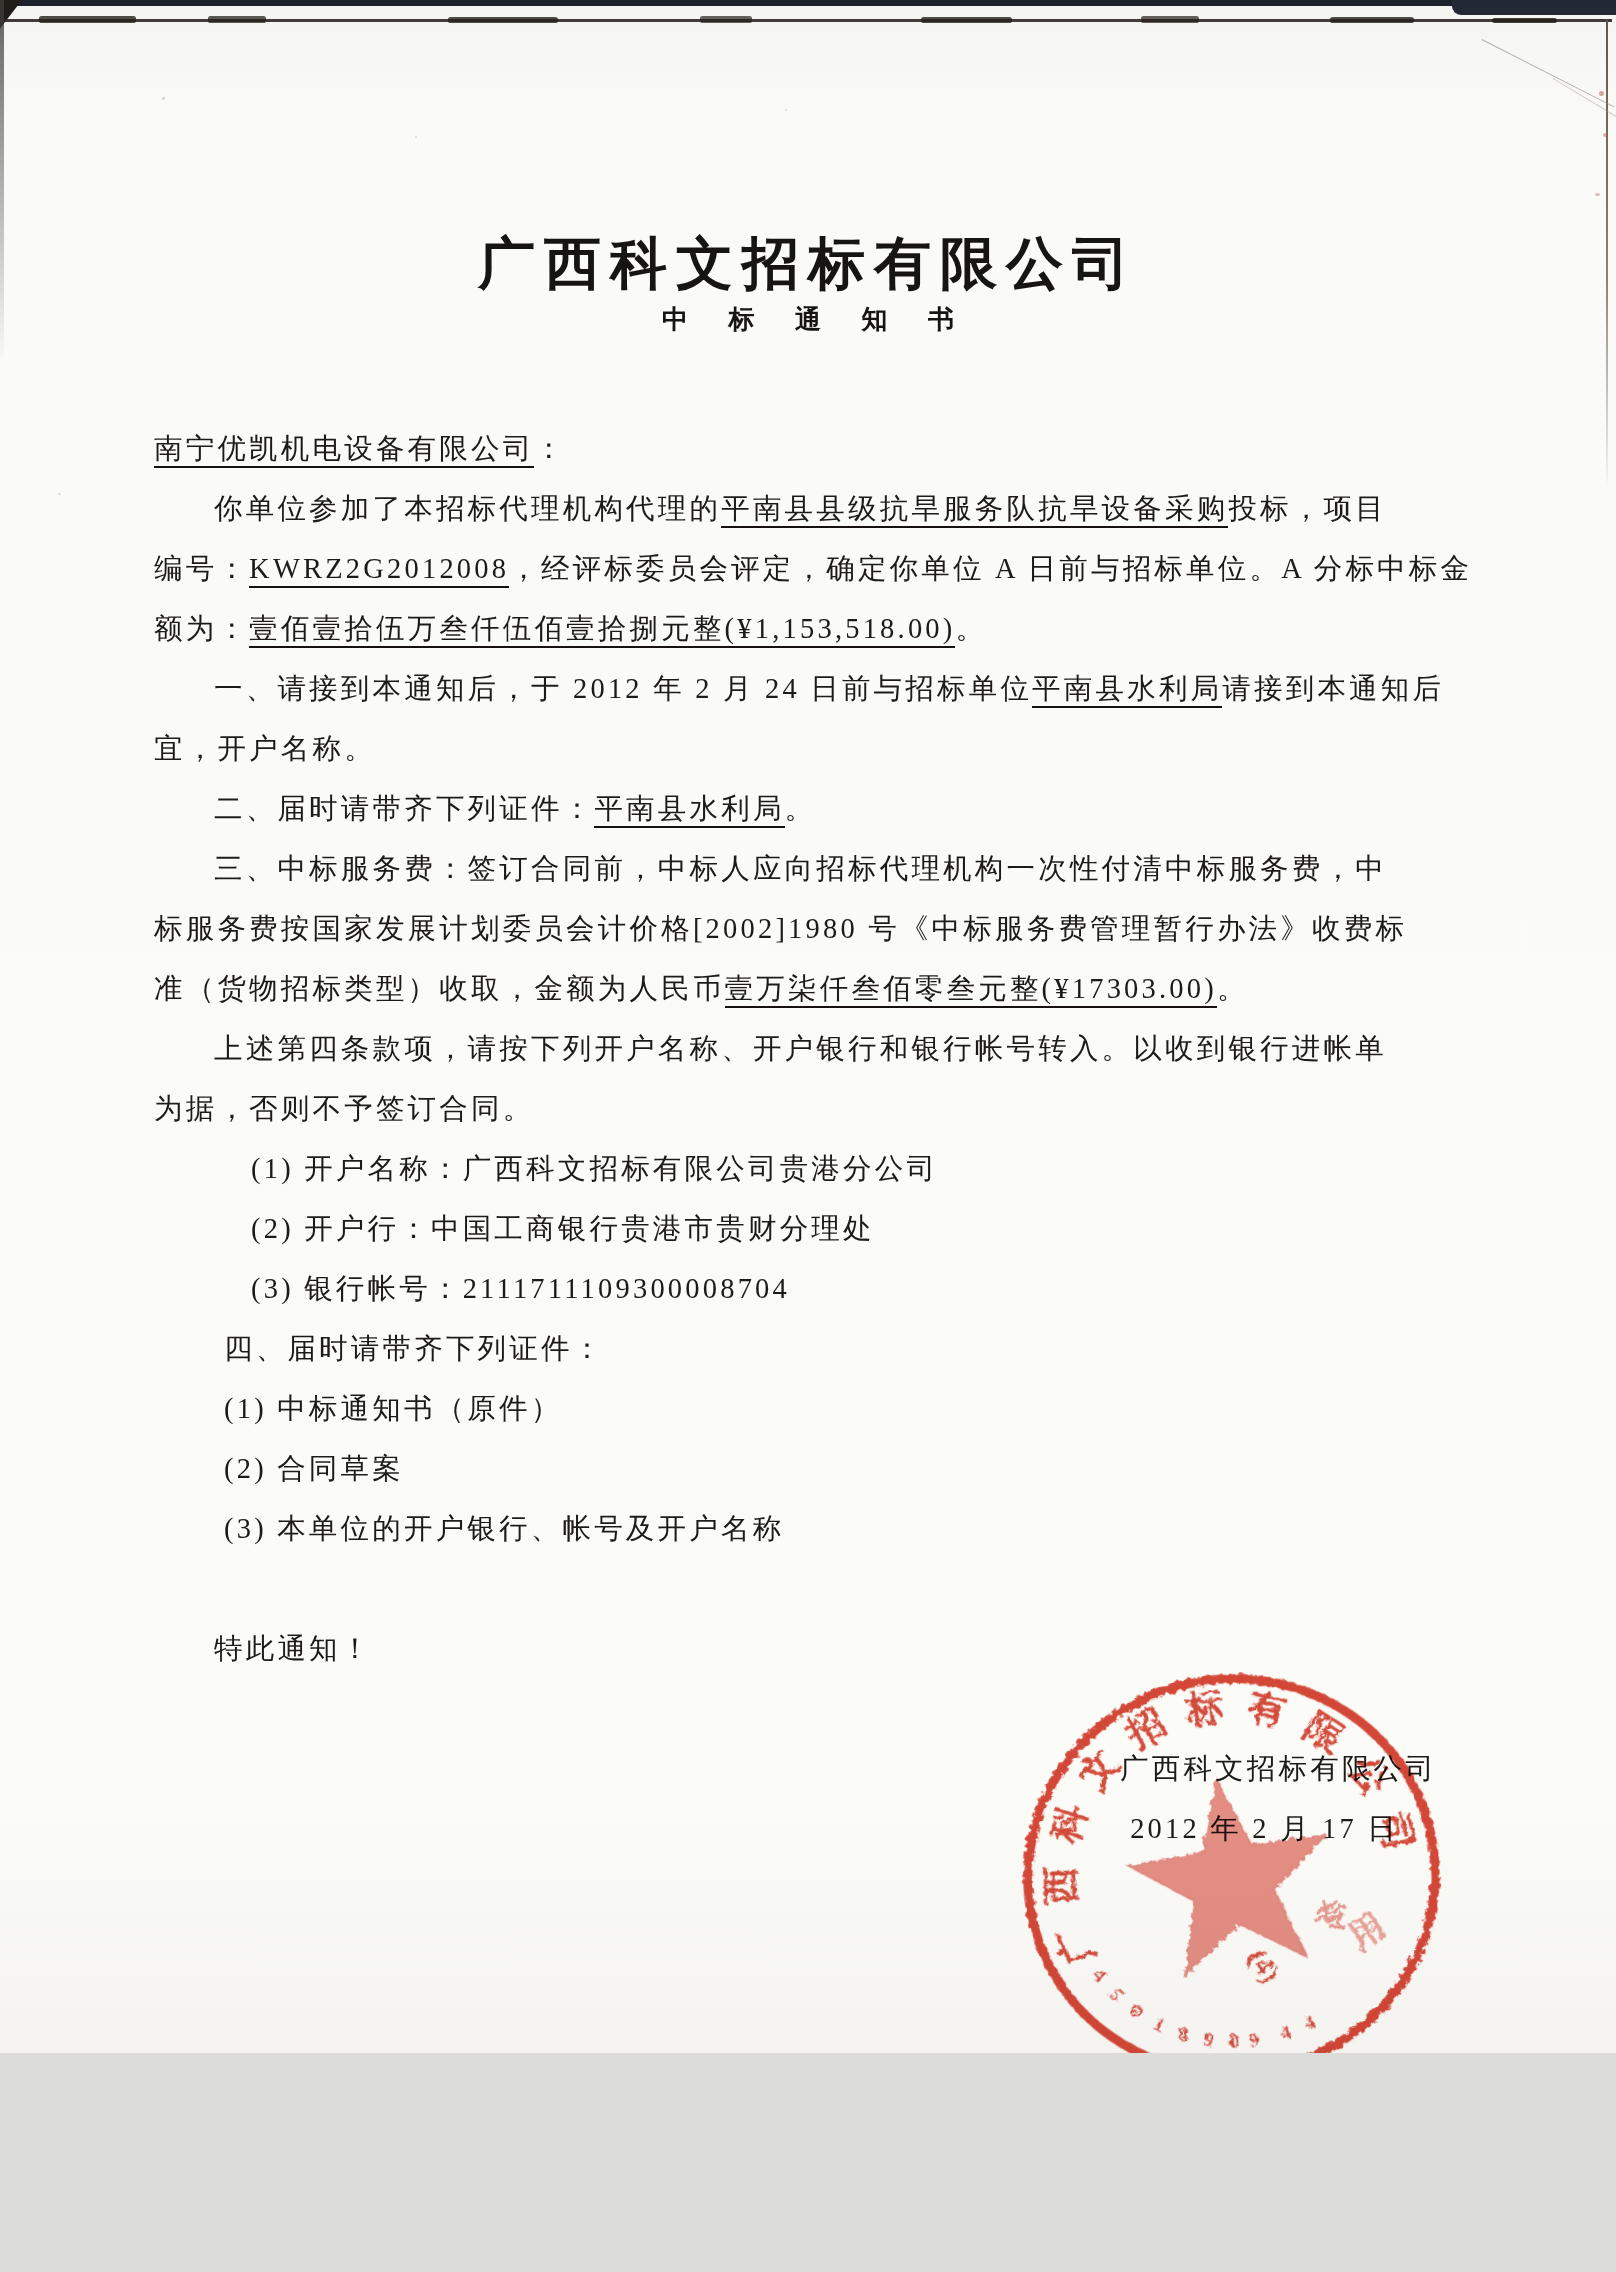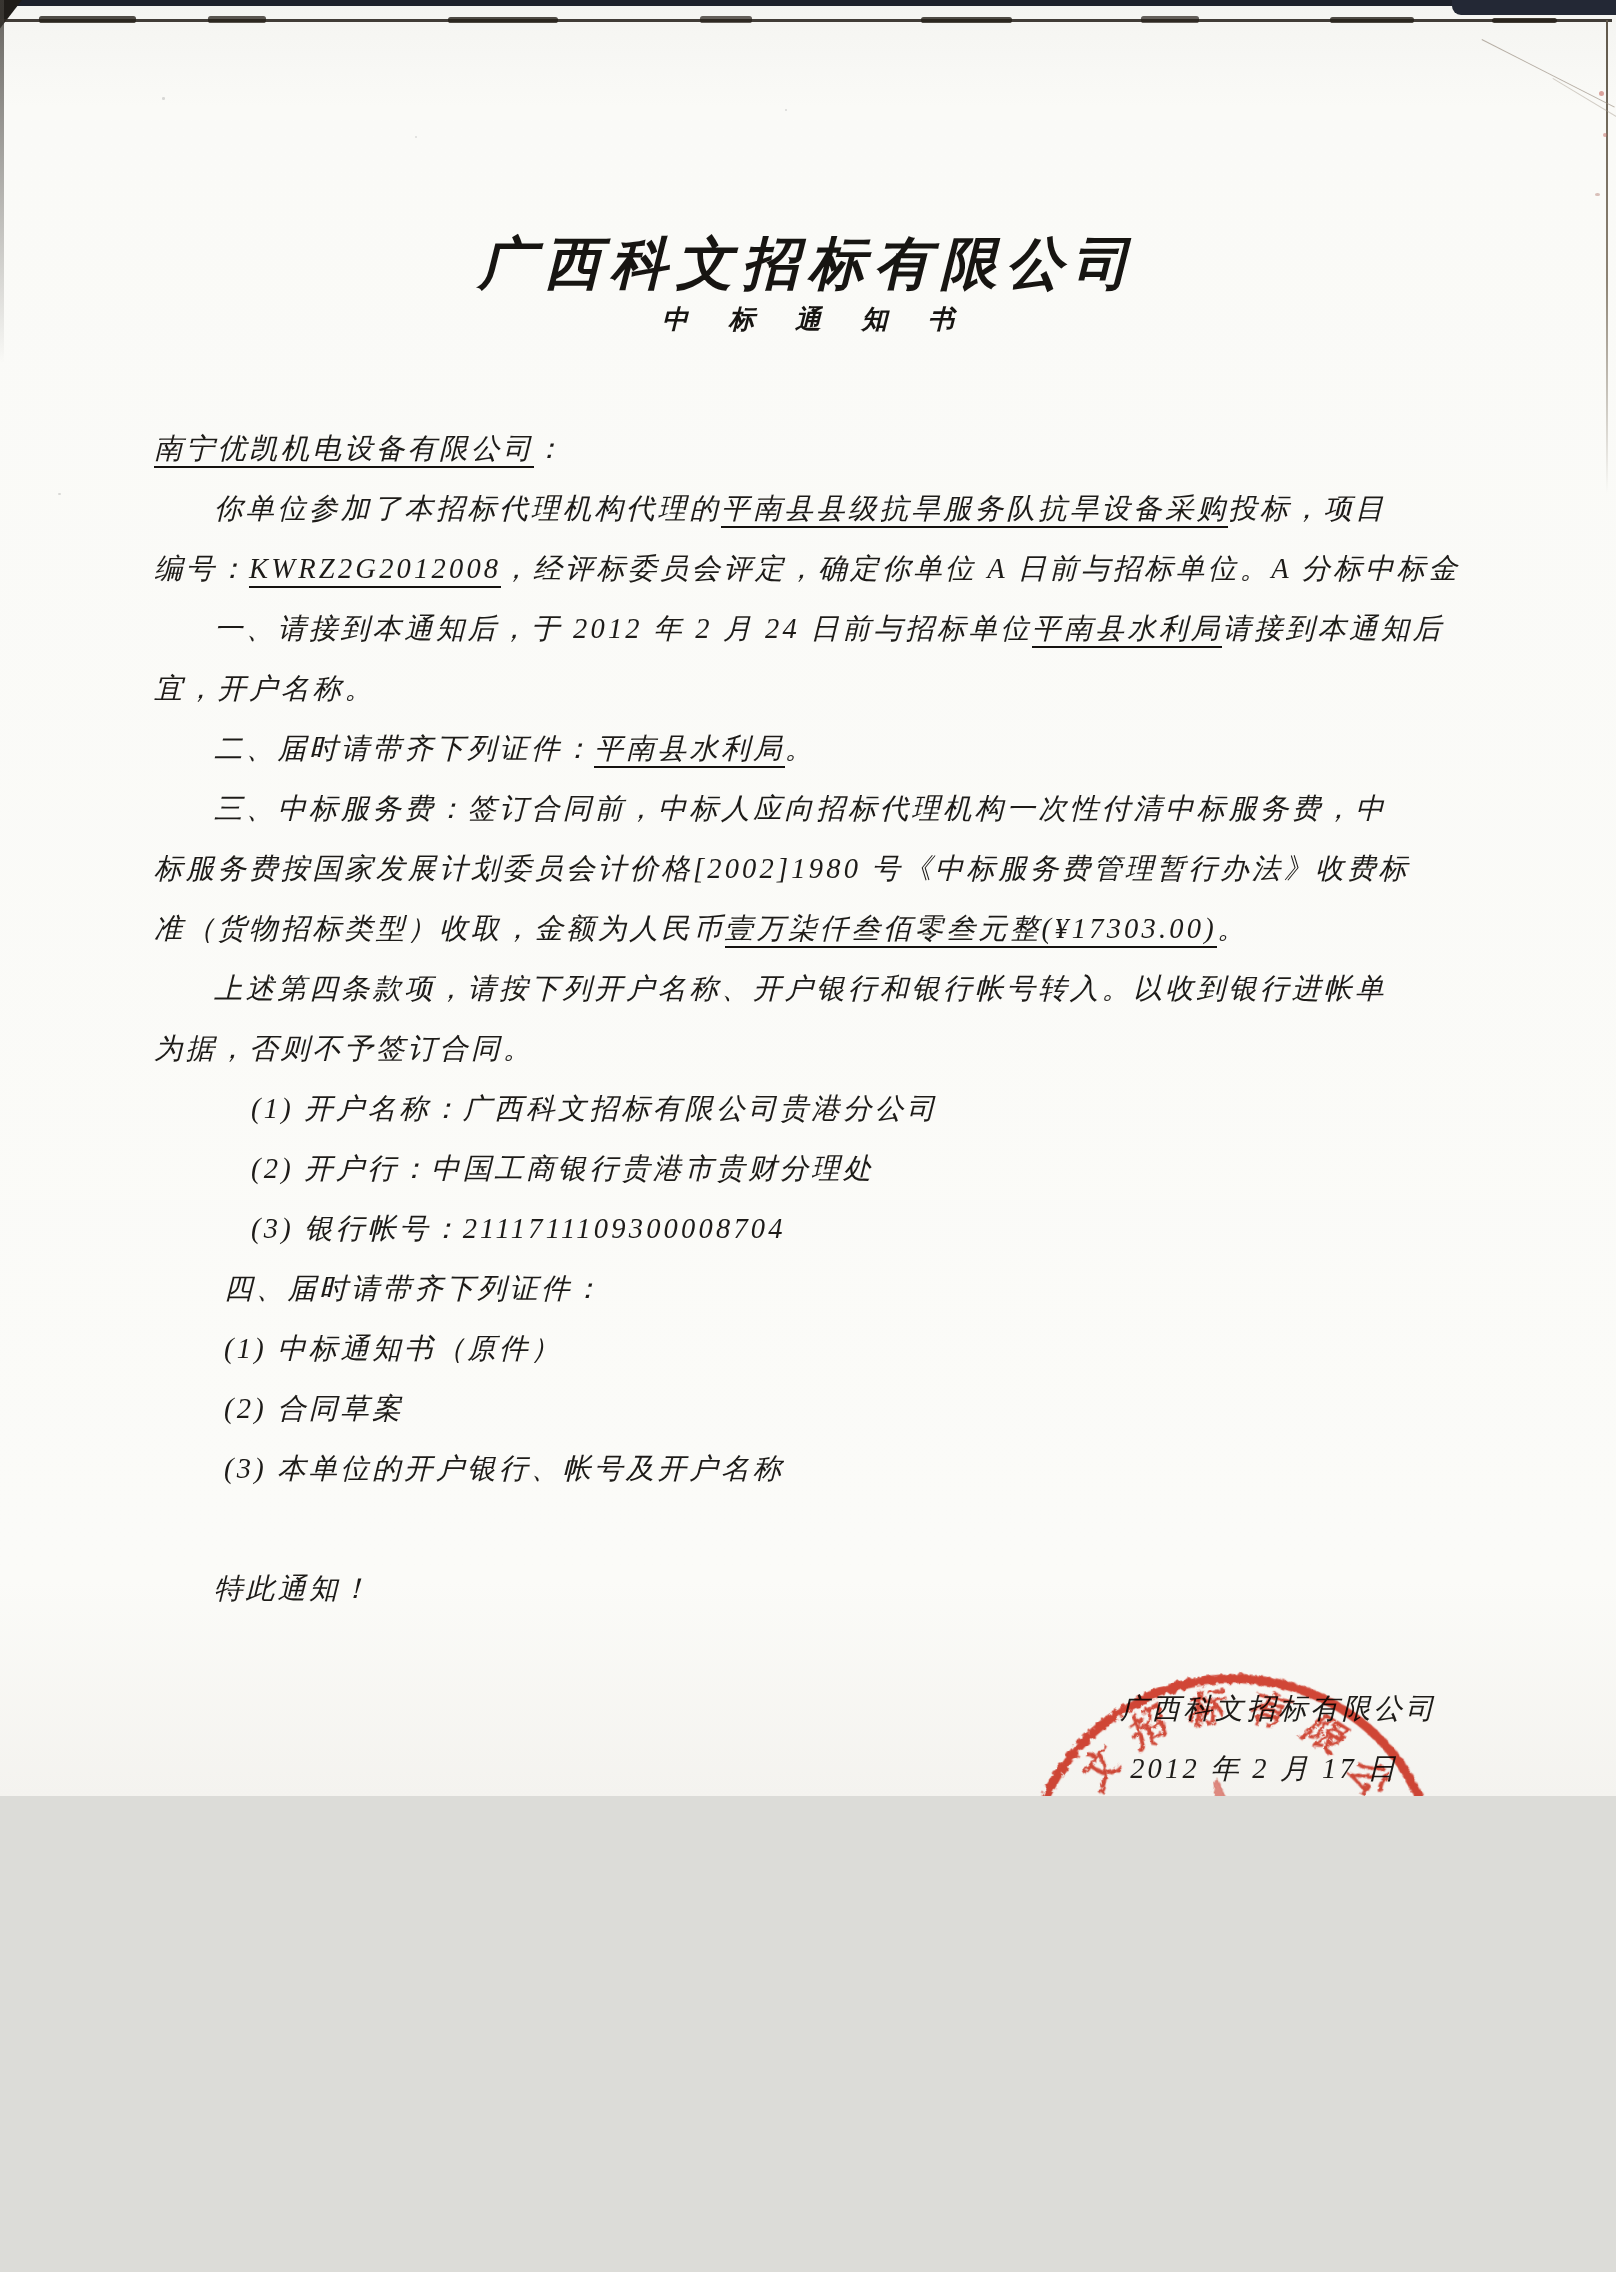--- a/index.html
+++ b/index.html
@@ -4,11 +4,10 @@
 <style>
   html,body{margin:0;padding:0;background:#dcdcd8;}
   #page{
-    position:relative;width:1616px;height:1796px;overflow:hidden;
+    position:relative;width:1616px;height:2053px;overflow:hidden;
     background:linear-gradient(180deg,#f4f4f1 0%,#fafaf7 6%,#fbfbf8 88%,#f4f3ef 100%);
     font-family:"Liberation Serif","DejaVu Serif",serif;
     color:#1e1c1a;
-    font-style:italic;
   }
   .art{position:absolute;pointer-events:none;}
   

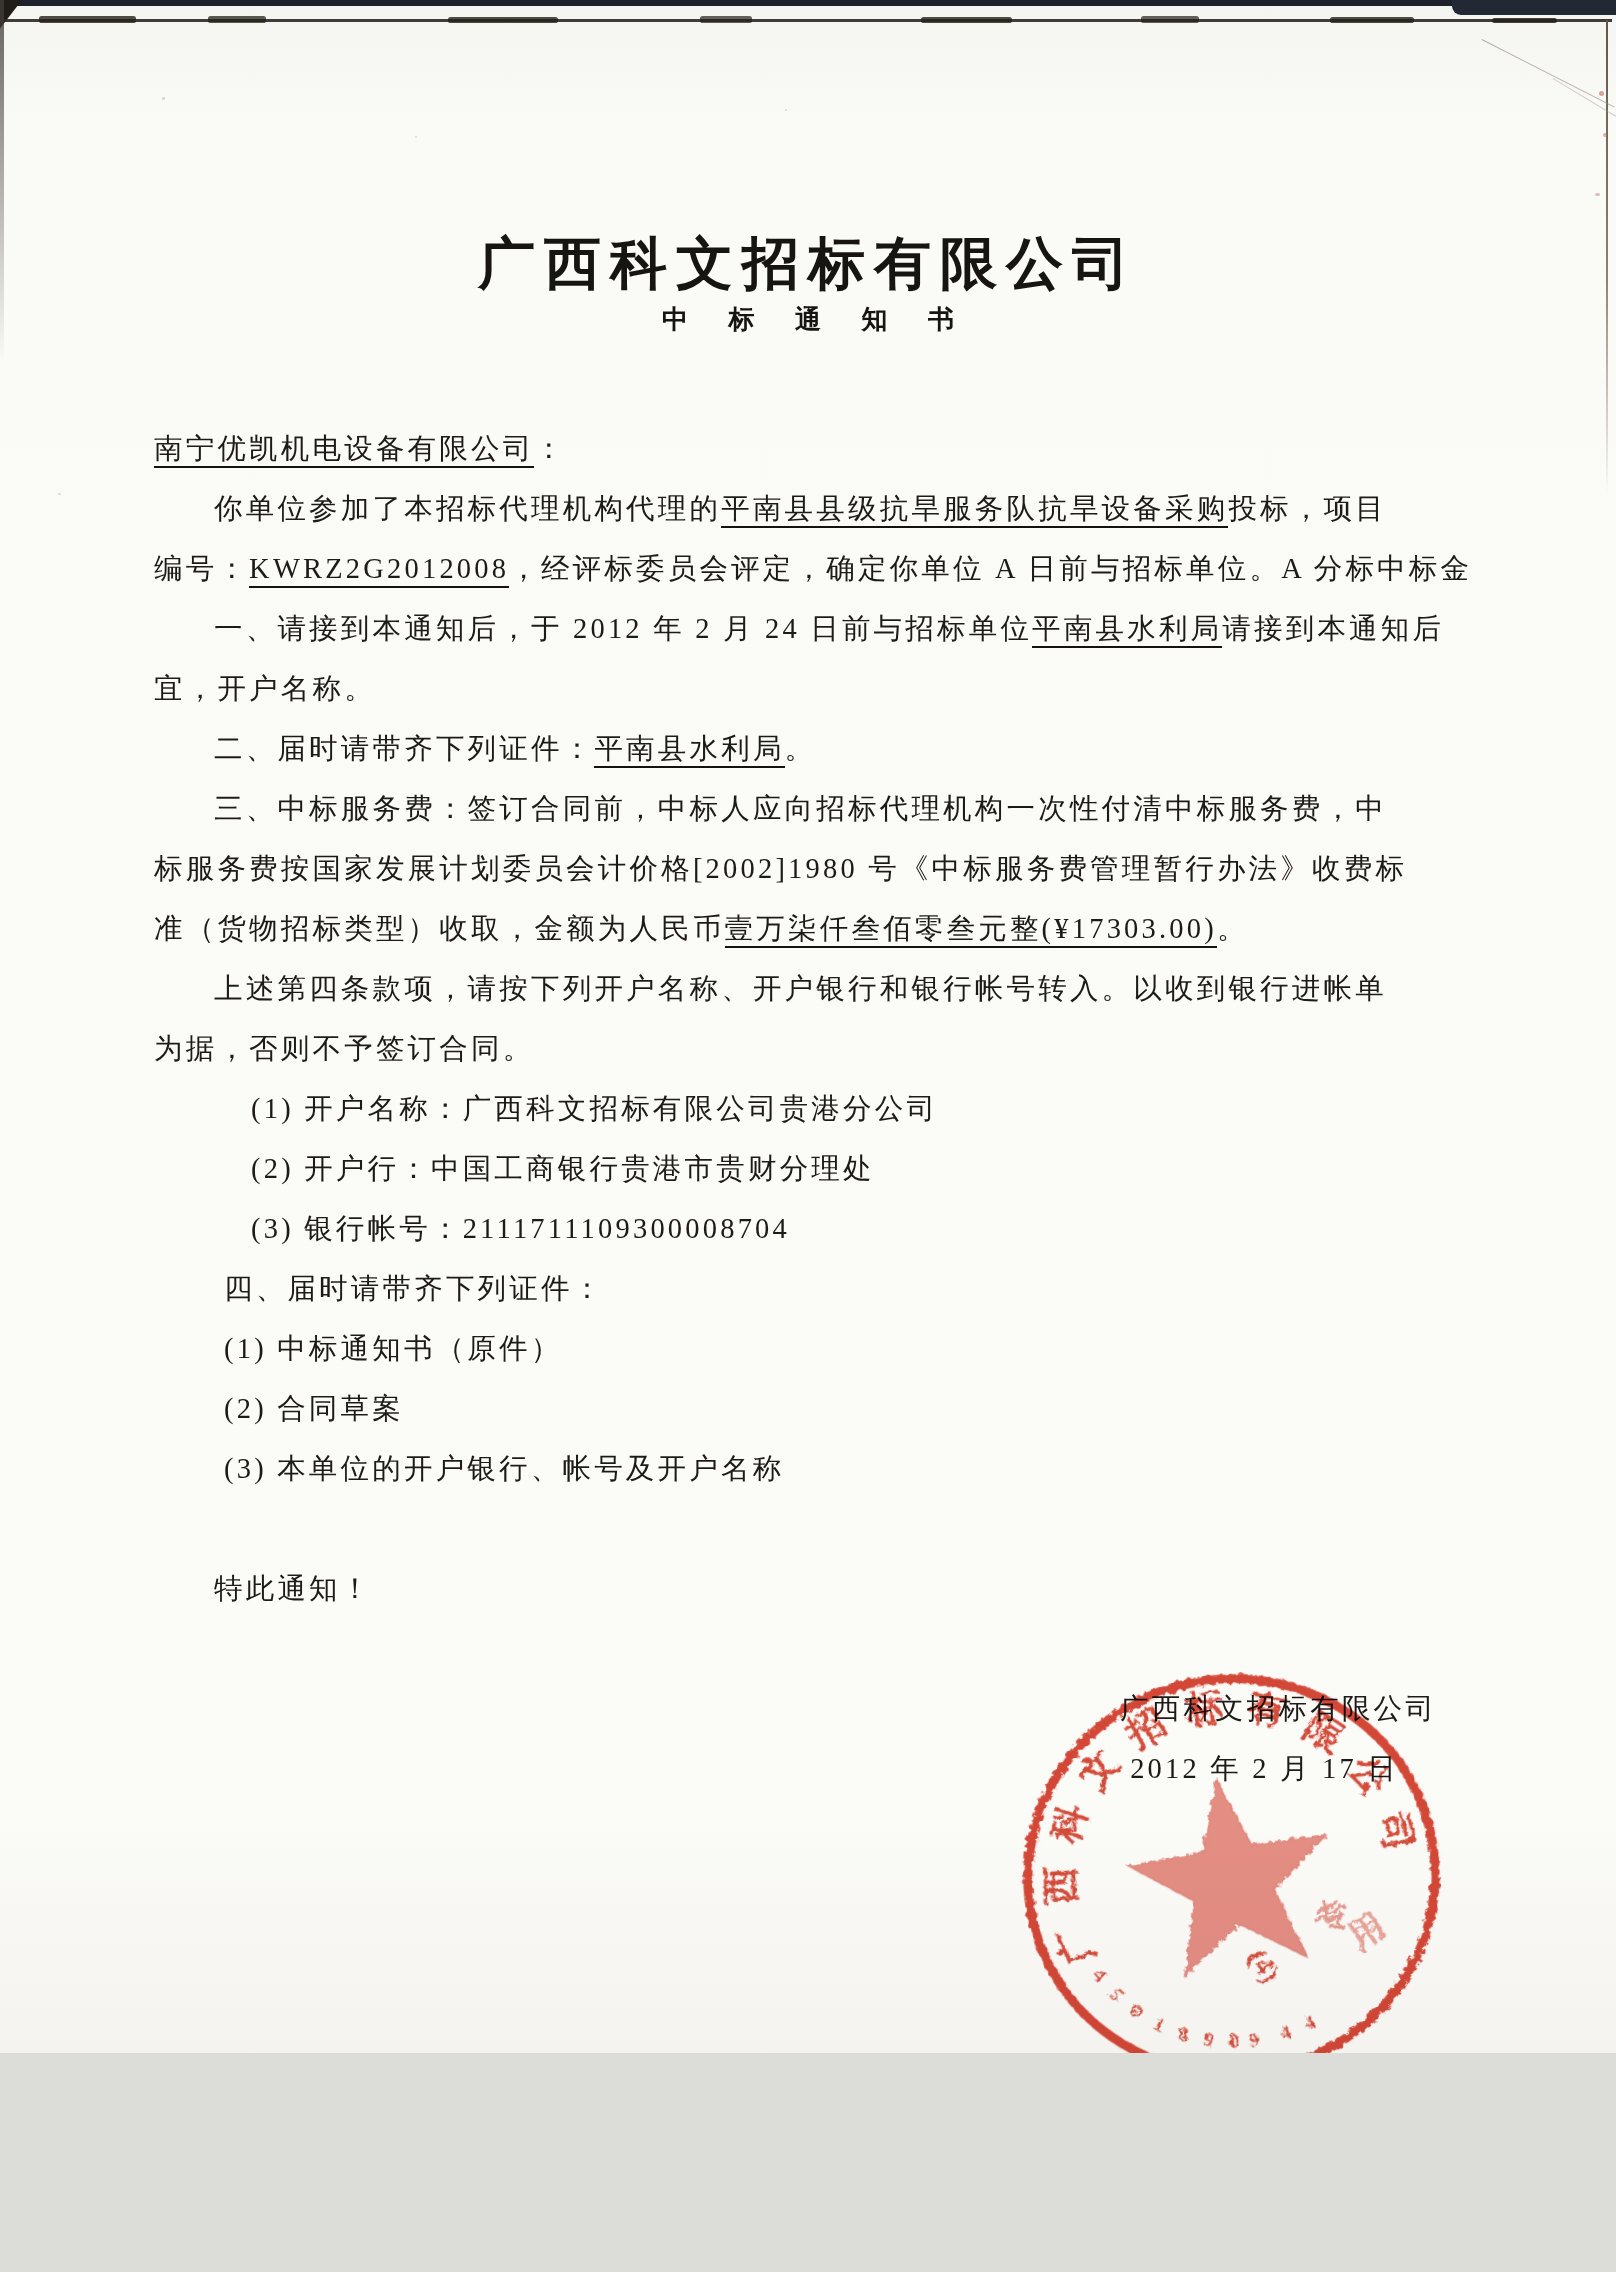--- a/index.html
+++ b/index.html
@@ -82,6 +82,7 @@
     <div class="ln"><span class="u">南宁优凯机电设备有限公司</span><span>：</span></div>
     <div class="ln ind1"><span>你单位参加了本招标代理机构代理的</span><span class="u">平南县县级抗旱服务队抗旱设备采购</span><span>投标，项目</span></div>
     <div class="ln"><span>编号：</span><span class="u">KWRZ2G2012008</span><span>，经评标委员会评定，确定你单位 A 日前与招标单位。A 分标中标金</span></div>
+    <div class="ln"><span>额为：</span><span class="u">壹佰壹拾伍万叁仟伍佰壹拾捌元整(¥1,153,518.00)</span><span>。</span></div>
     <div class="ln ind1"><span>一、请接到本通知后，于 2012 年 2 月 24 日前与招标单位</span><span class="u">平南县水利局</span><span>请接到本通知后</span></div>
     <div class="ln"><span>宜，开户名称。</span></div>
     <div class="ln ind1"><span>二、届时请带齐下列证件：</span><span class="u">平南县水利局</span><span>。</span></div>

